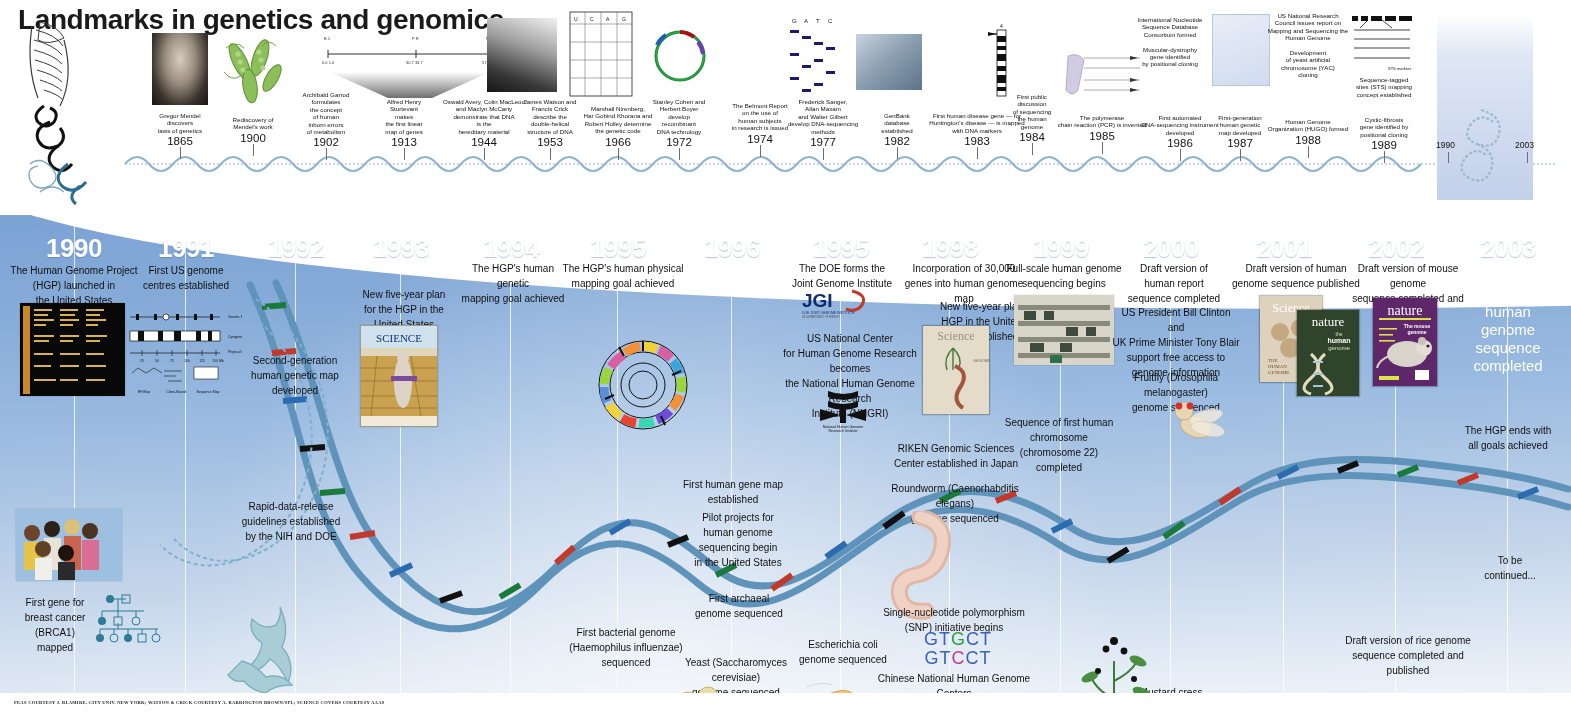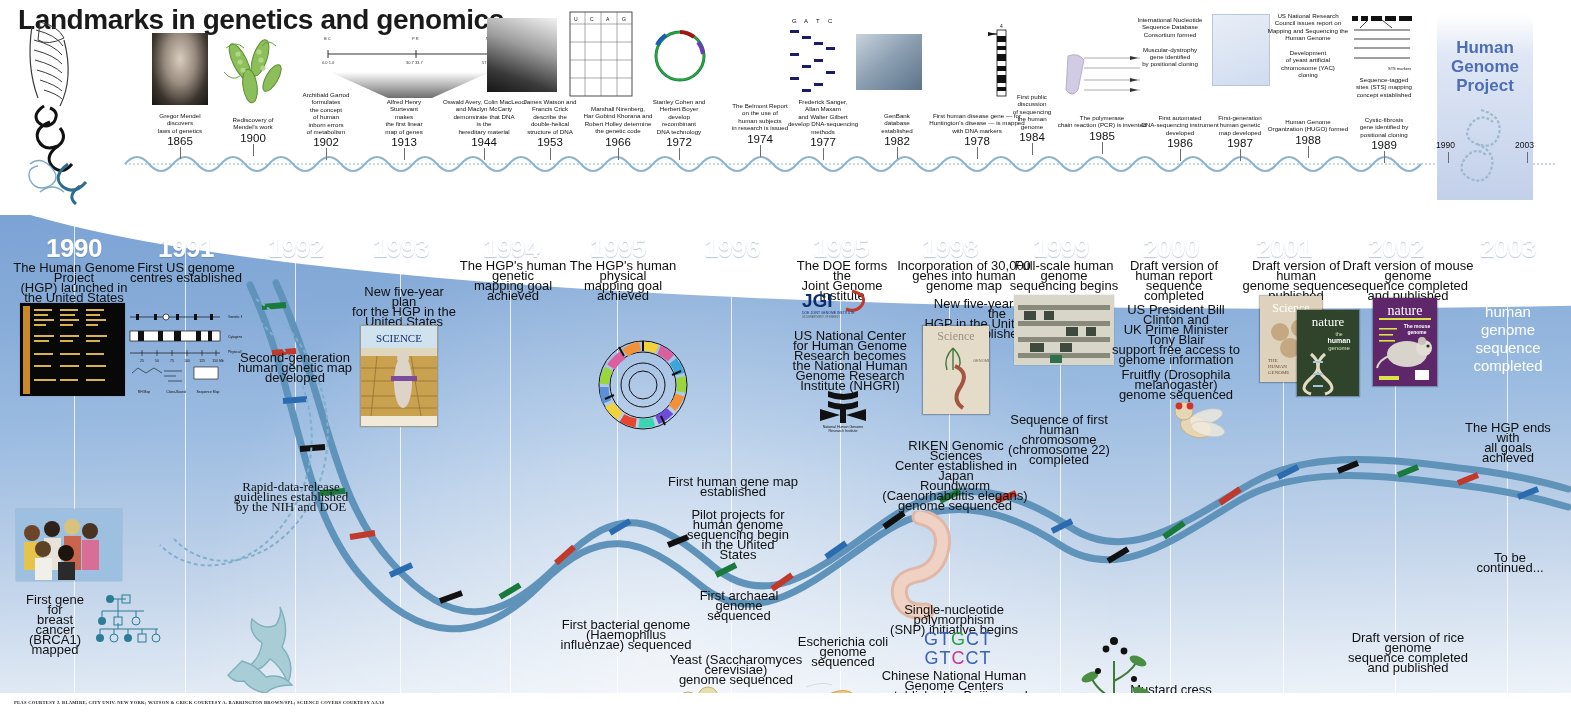--- a/index.html
+++ b/index.html
@@ -449,7 +449,6 @@
     </div>
 
     <div id="hgp-panel">
-      <div class="hgp-title">Human Genome Project</div>
       <svg style="position:absolute;left:14px;top:92px;width:72px;height:92px;" viewBox="0 0 72 92">
         <path d="M30 4 q22 6 18 24 q-4 16 -22 10 q-16 -6 -6 -20 q10 -12 22 -2
                  M26 38 q20 8 14 26 q-6 16 -22 8 q-14 -8 -2 -22 q10 -10 20 0" fill="none" stroke="#9bb9cf" stroke-width="2.2" stroke-dasharray="3 2"></path>

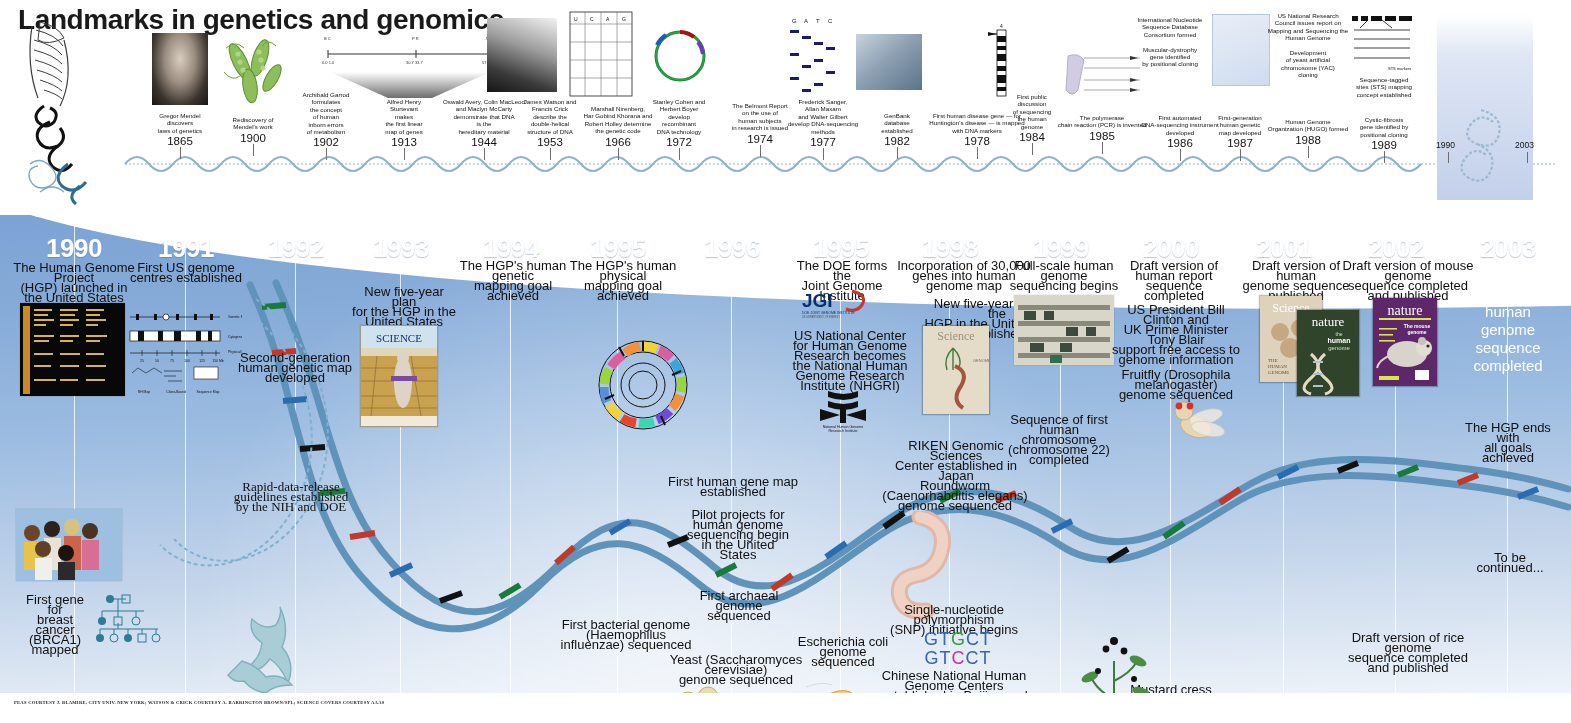--- a/index.html
+++ b/index.html
@@ -377,7 +377,7 @@
       <div class="te-text">First human disease gene — for
 Huntington's disease — is mapped
 with DNA markers</div>
-      <div class="te-year">1978</div>
+      <div class="te-year">1983</div>
       <span class="te-tick"></span>
     </div>
     <div class="top-event" style="left:1008px;top:93px;width:48px;">

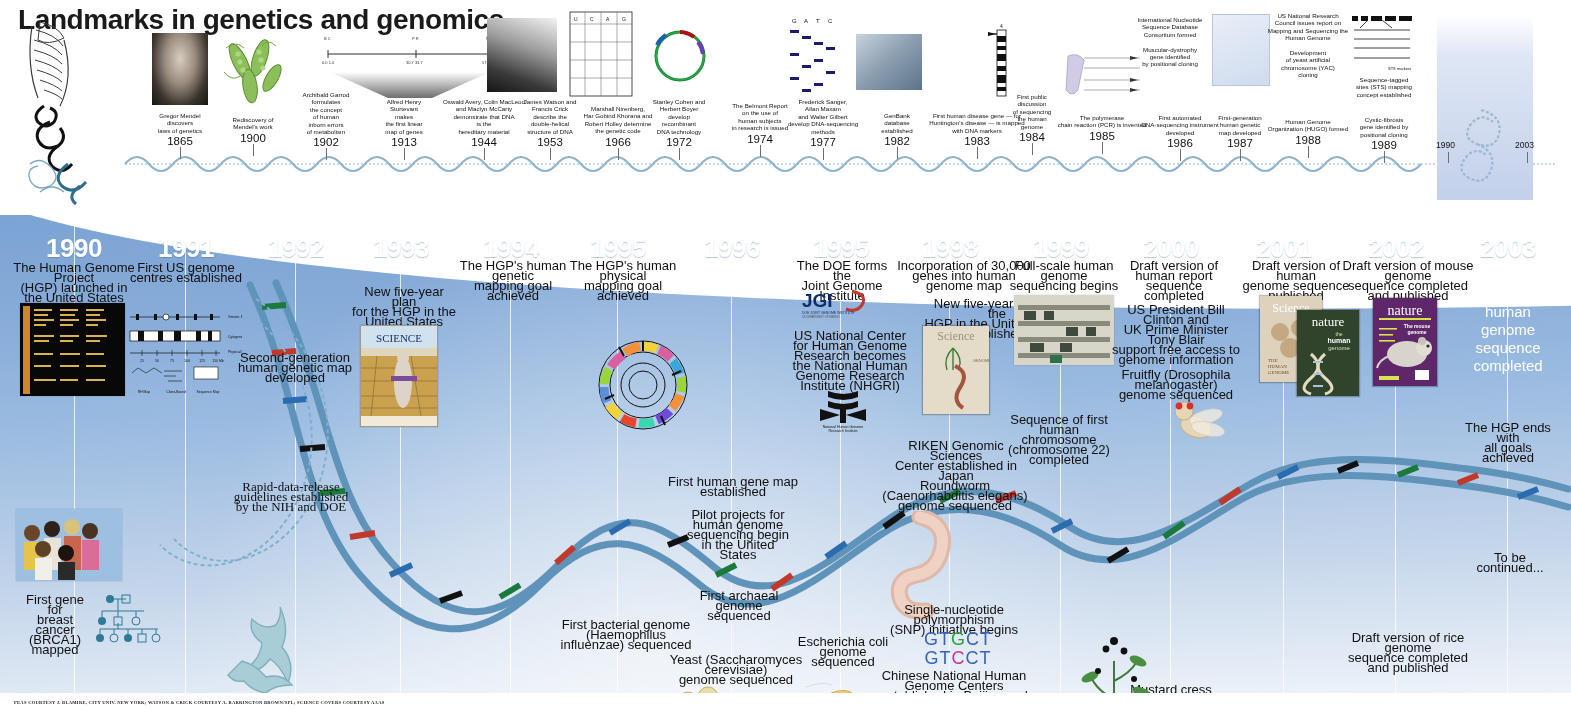--- a/index.html
+++ b/index.html
@@ -54,7 +54,7 @@
     letter-spacing:-0.5px;text-shadow:0 1px 1px rgba(60,90,140,.35);
   }
   .note{
-    position:absolute;color:#101010;font-size:13px;line-height:10px;text-align:center;white-space:pre-line;
+    position:absolute;color:#101010;font-size:10px;line-height:15px;text-align:center;white-space:pre-line;
   }
   .note.big{font-size:15px;line-height:18px;color:#ffffff;font-weight:normal;}
   .thumb{position:absolute;overflow:hidden;box-shadow:0 0 1px rgba(0,0,0,.35);}

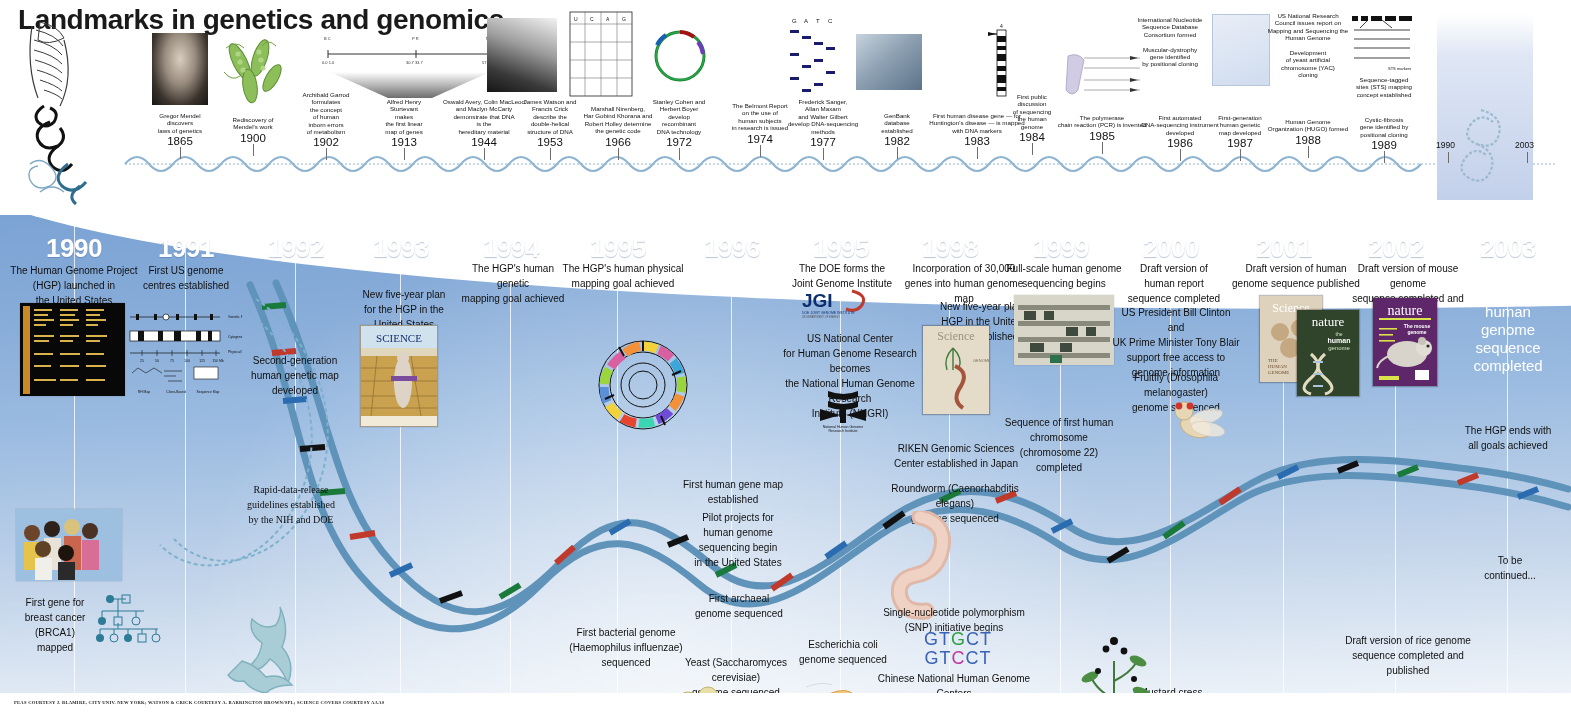--- a/index.html
+++ b/index.html
@@ -694,7 +694,7 @@
         <path d="M24 58 q14 4 24 16 q16 -4 26 8 q-18 0 -26 8 q-14 -2 -22 -12 q-10 2 -16 -6 q8 -8 14 -14z"></path>
       </g>
     </svg>
-    <div class="note" style="left:230px;top:267px;width:122px;font-family:Liberation Serif, serif;">Rapid-data-release
+    <div class="note" style="left:230px;top:284px;width:122px;">Rapid-data-release
 guidelines established
 by the NIH and DOE</div>
 

